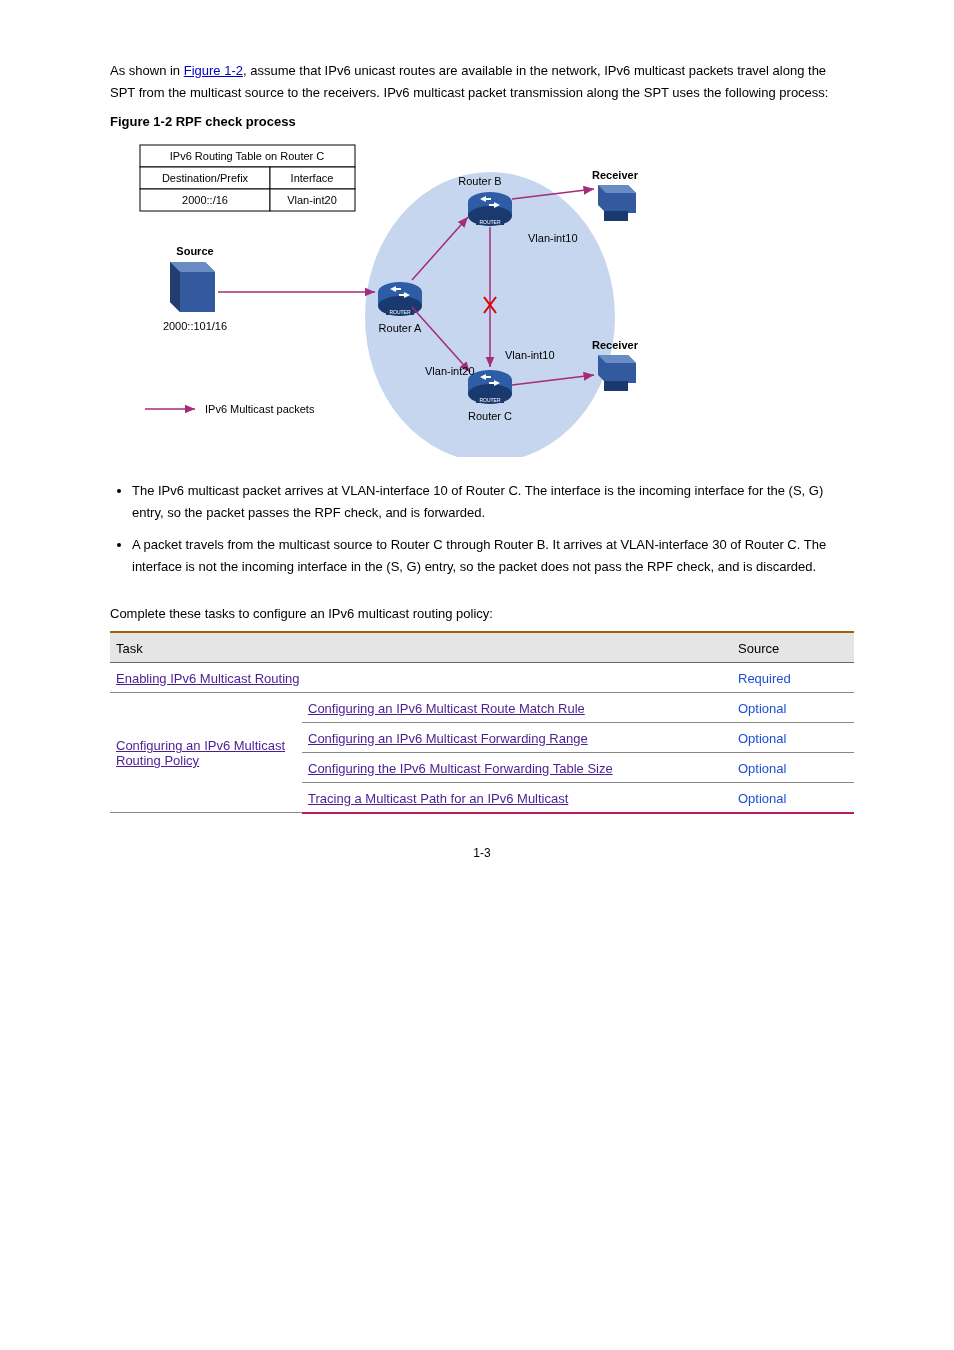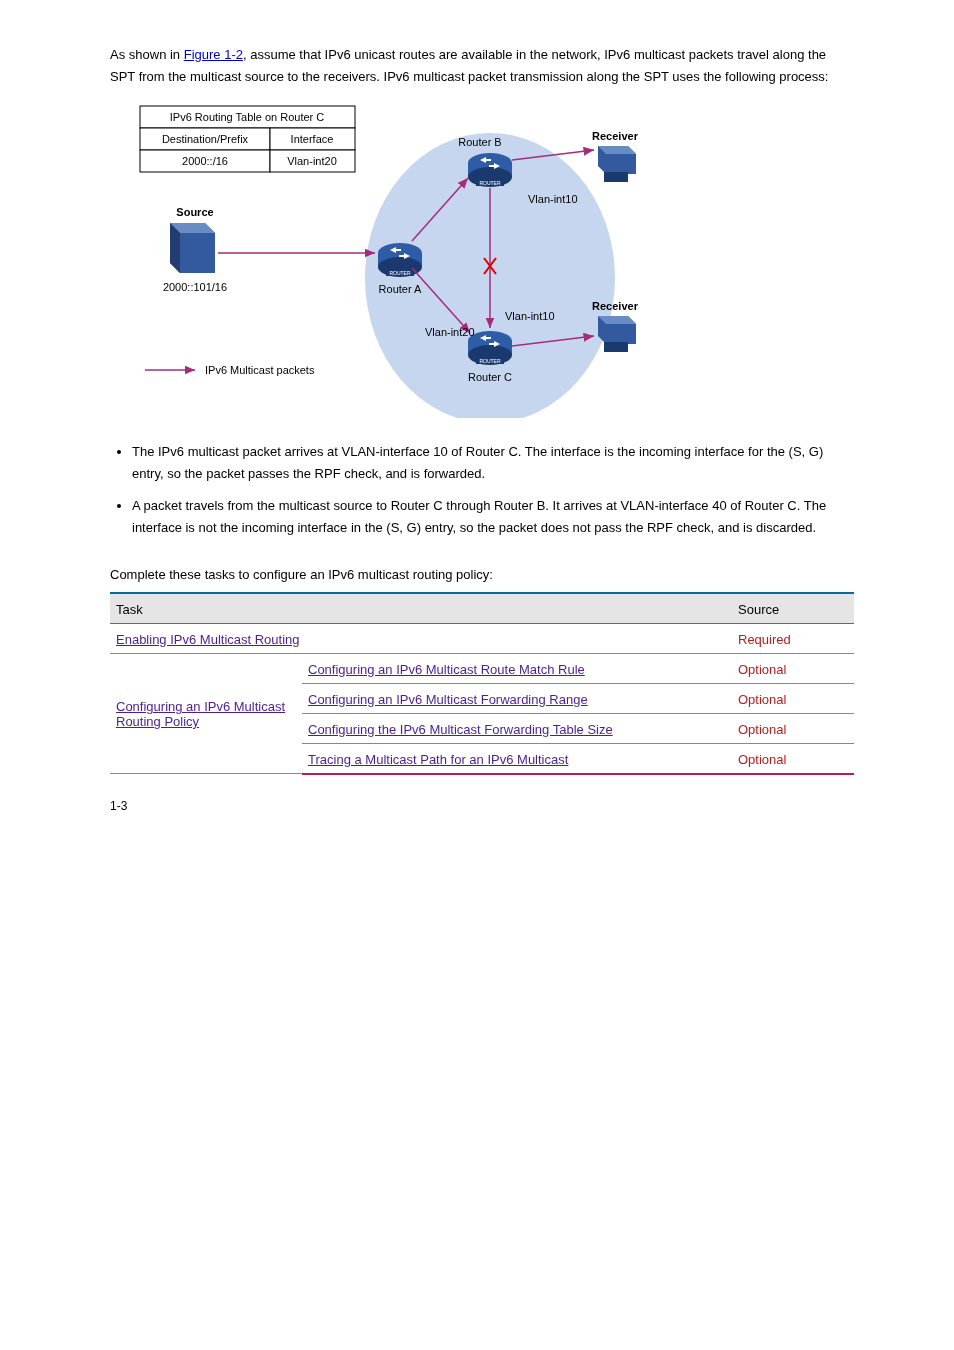--- a/index.html
+++ b/index.html
@@ -12,7 +12,7 @@
     width: 954px;
   }
   .page {
-    padding: 44px 100px 60px 110px;
+    padding: 60px 100px 60px 110px;
   }
   .para {
     line-height: 1.7;

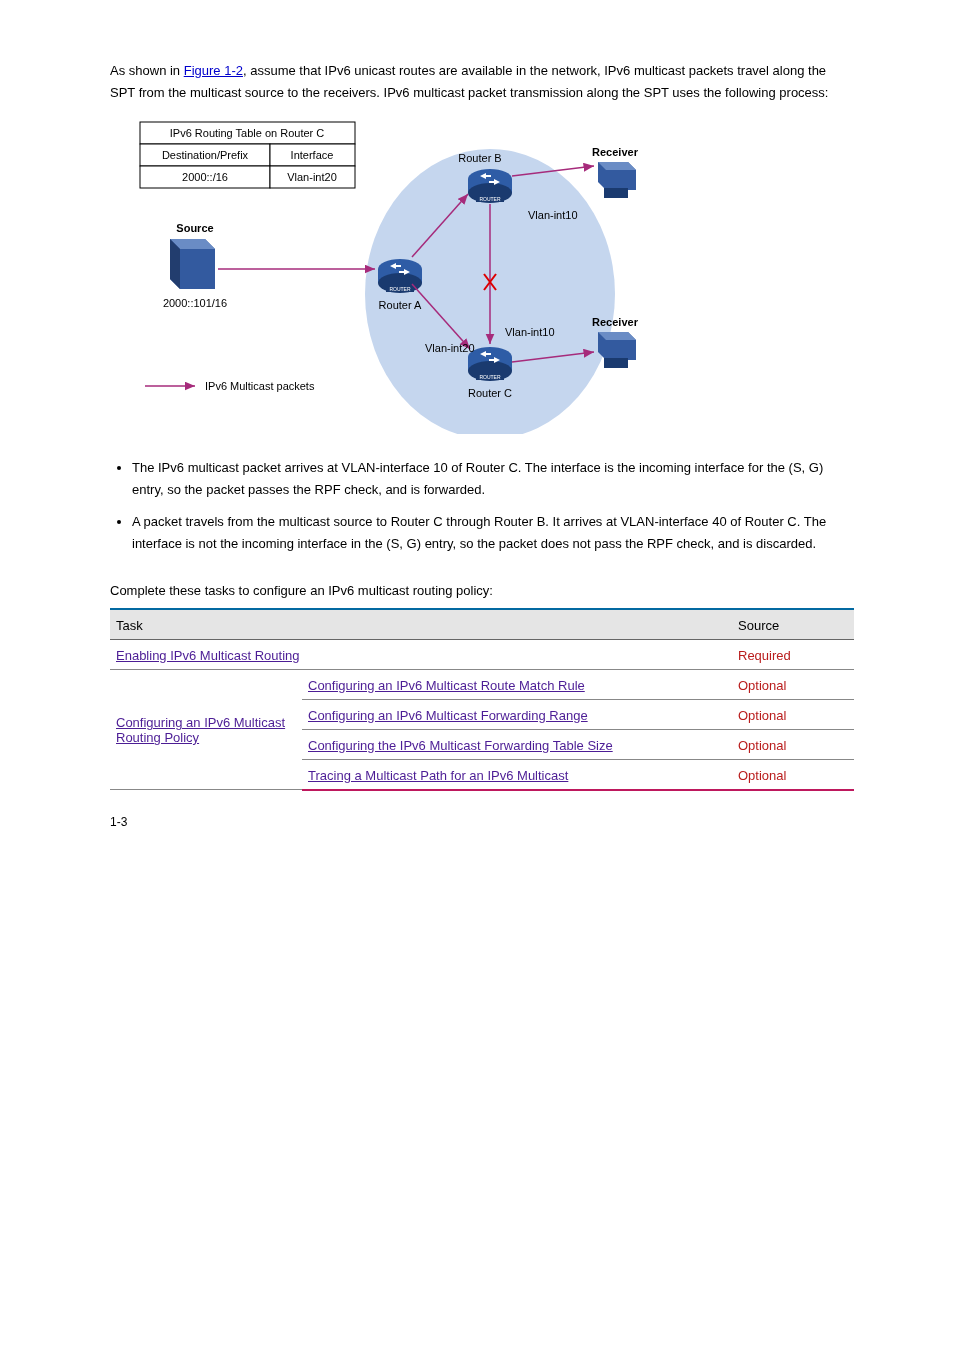--- a/index.html
+++ b/index.html
@@ -95,6 +95,9 @@
     <span>As shown in </span><a href="#" class="ref-link">Figure 1-2</a><span>, assume that IPv6 unicast routes are available in the network, IPv6 multicast packets travel along the SPT from the multicast source to the receivers. IPv6 multicast packet transmission along the SPT uses the following process:</span>
   </p>
 
+  <p class="fig-caption">
+    <strong>Figure 1-2 RPF check process</strong>
+  </p>
 
   <div class="diagram">
     <svg width="560" height="320" viewBox="0 0 560 320">

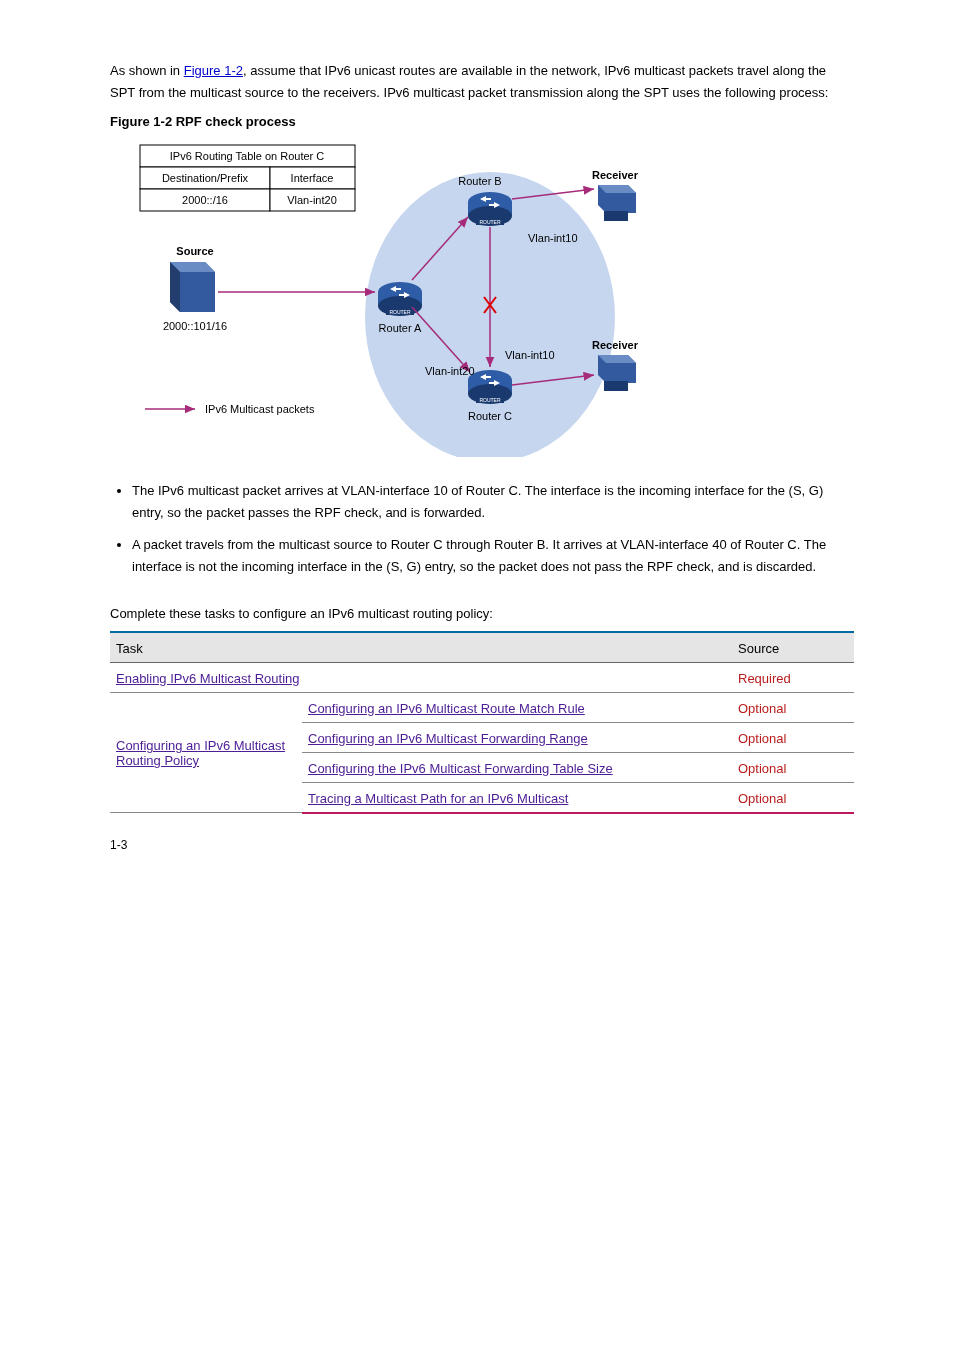--- a/index.html
+++ b/index.html
@@ -203,7 +203,7 @@
 
   <ul class="bullets">
     <li>The IPv6 multicast packet arrives at VLAN-interface 10 of Router C. The interface is the incoming interface for the (S, G) entry, so the packet passes the RPF check, and is forwarded.</li>
-    <li>A packet travels from the multicast source to Router C through Router B. It arrives at VLAN-interface 40 of Router C. The interface is not the incoming interface in the (S, G) entry, so the packet does not pass the RPF check, and is discarded.</li>
+    <li>A packet travels from the multicast source to Router C through Router B. It arrives at VLAN-interface 30 of Router C. The interface is not the incoming interface in the (S, G) entry, so the packet does not pass the RPF check, and is discarded.</li>
   </ul>
 
 

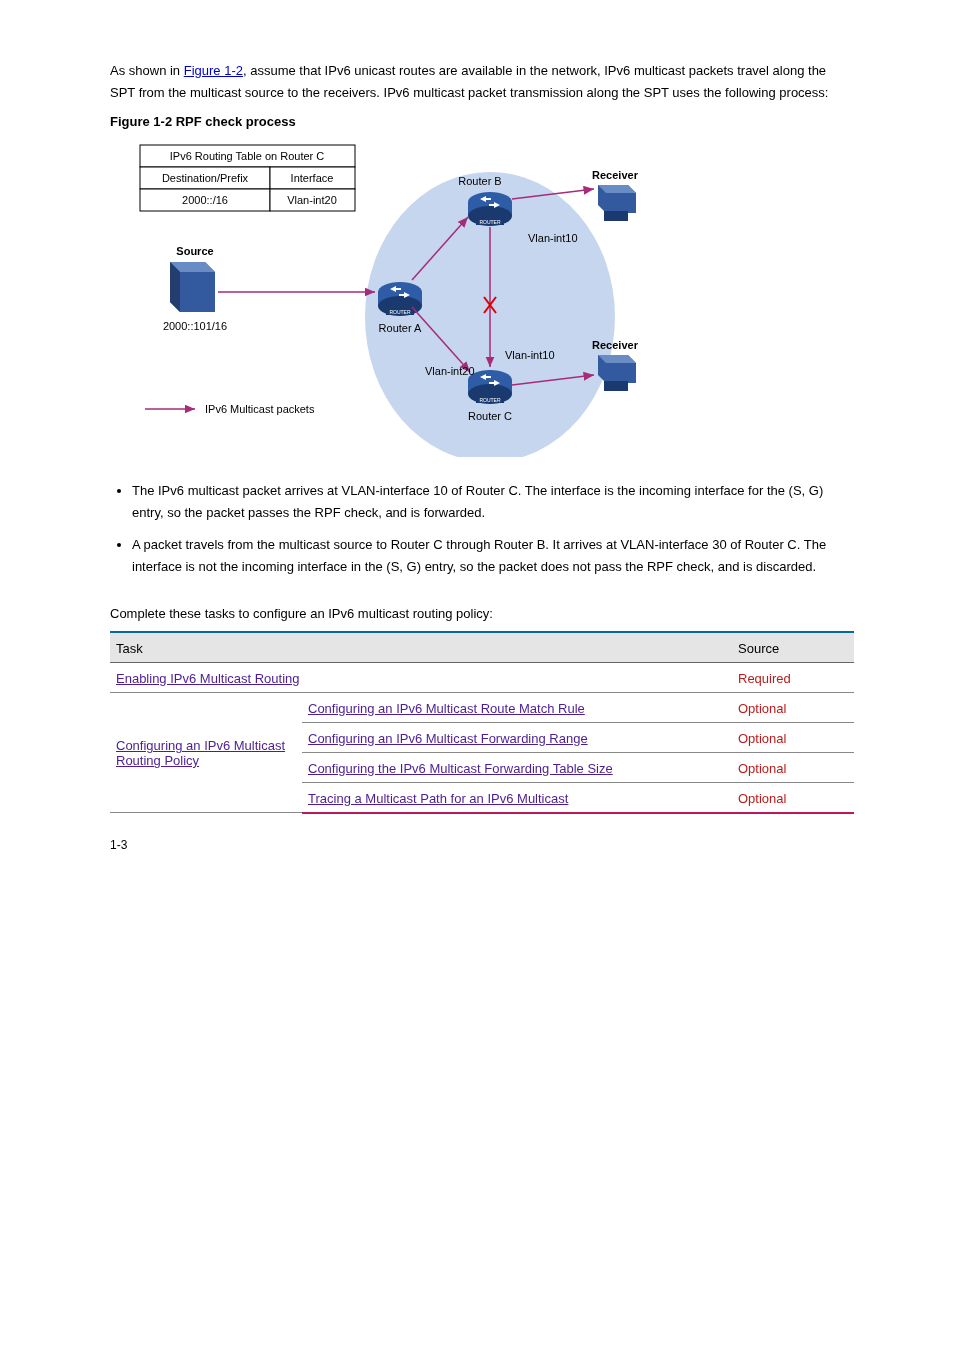--- a/index.html
+++ b/index.html
@@ -60,7 +60,7 @@
   }
   table.cfg thead th {
     background: #e5e5e5;
-    border-top: 2px solid #0369a1;
+    border-top: 2px solid #a16207;
     border-bottom: 1px solid #666;
     font-weight: normal;
   }

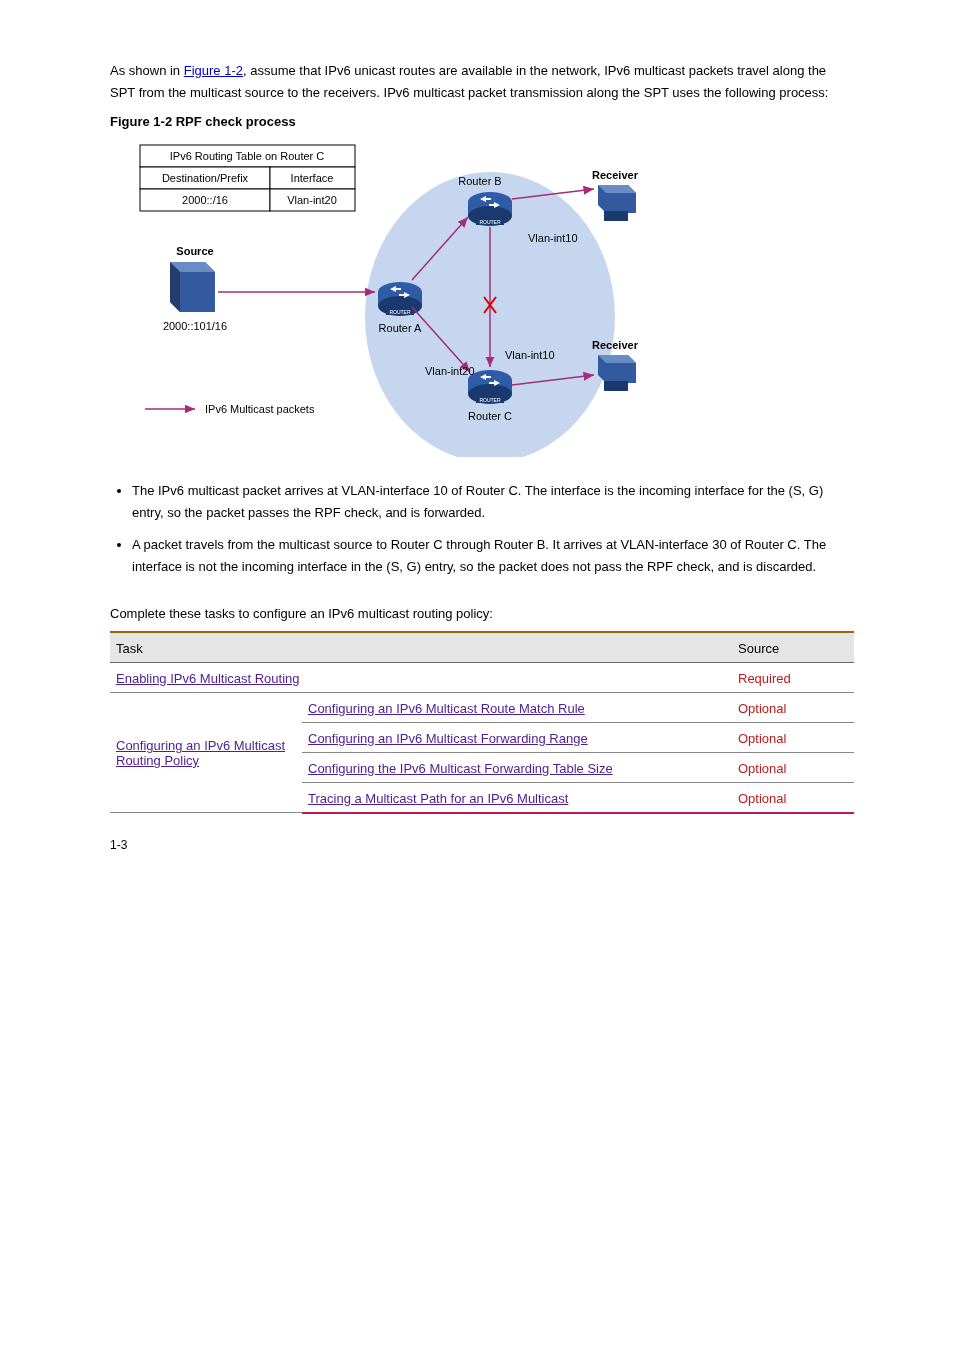--- a/index.html
+++ b/index.html
@@ -75,7 +75,7 @@
     text-decoration: underline;
   }
   .remarks {
-    color: #b91c1c;
+    color: #1d4ed8;
   }
   .page-num {
     font-size: 12px;

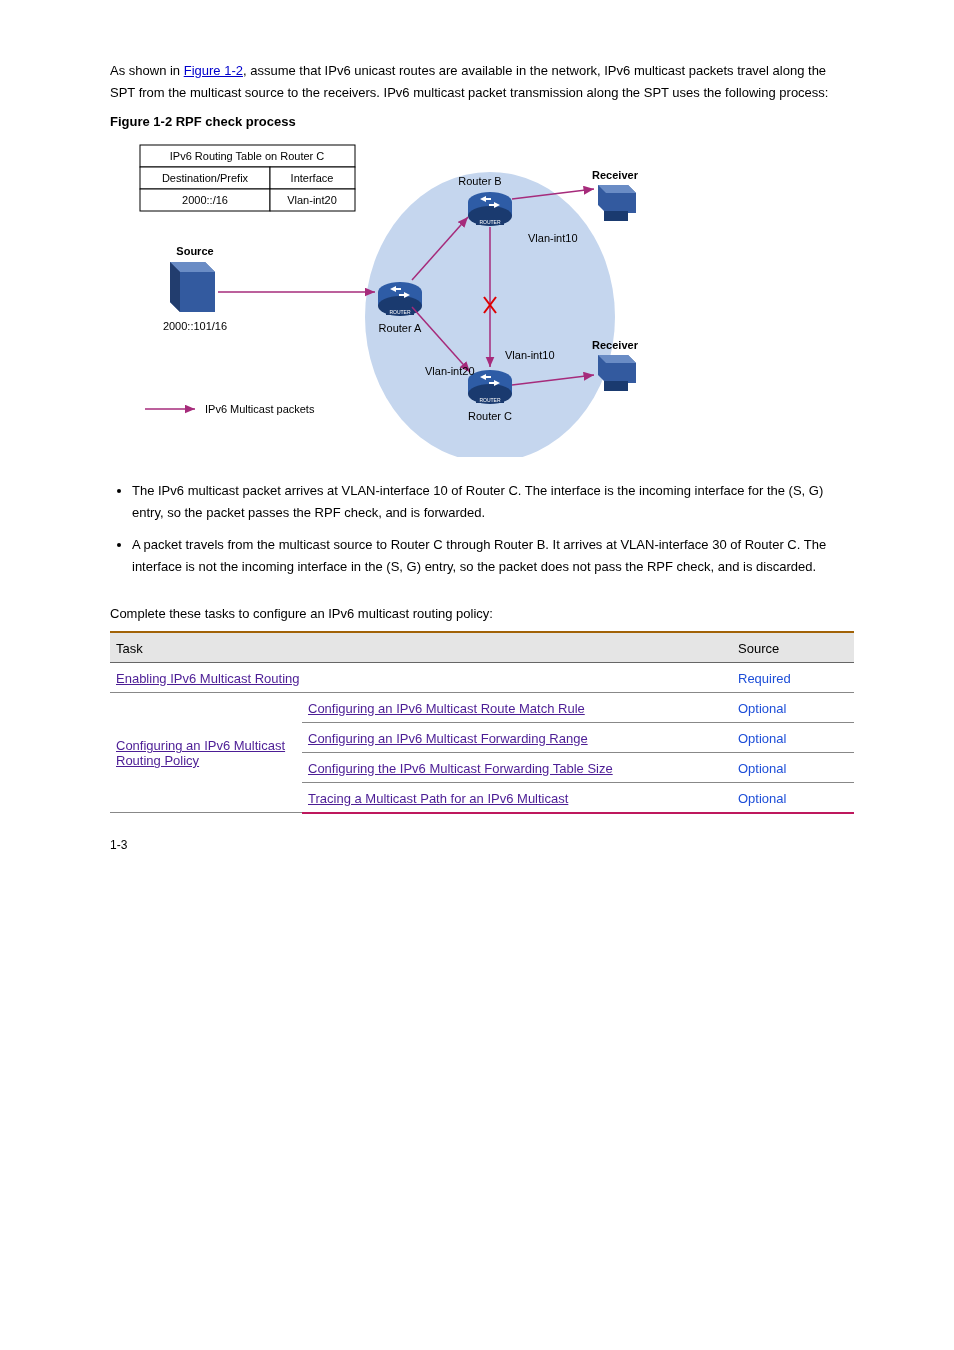--- a/index.html
+++ b/index.html
@@ -78,8 +78,9 @@
     color: #1d4ed8;
   }
   .page-num {
+    text-align: center;
     font-size: 12px;
-    margin-top: 24px;
+    margin-top: 32px;
   }
   
   .svg-label { font-family: Arial, sans-serif; font-size: 11px; fill:#000;}

